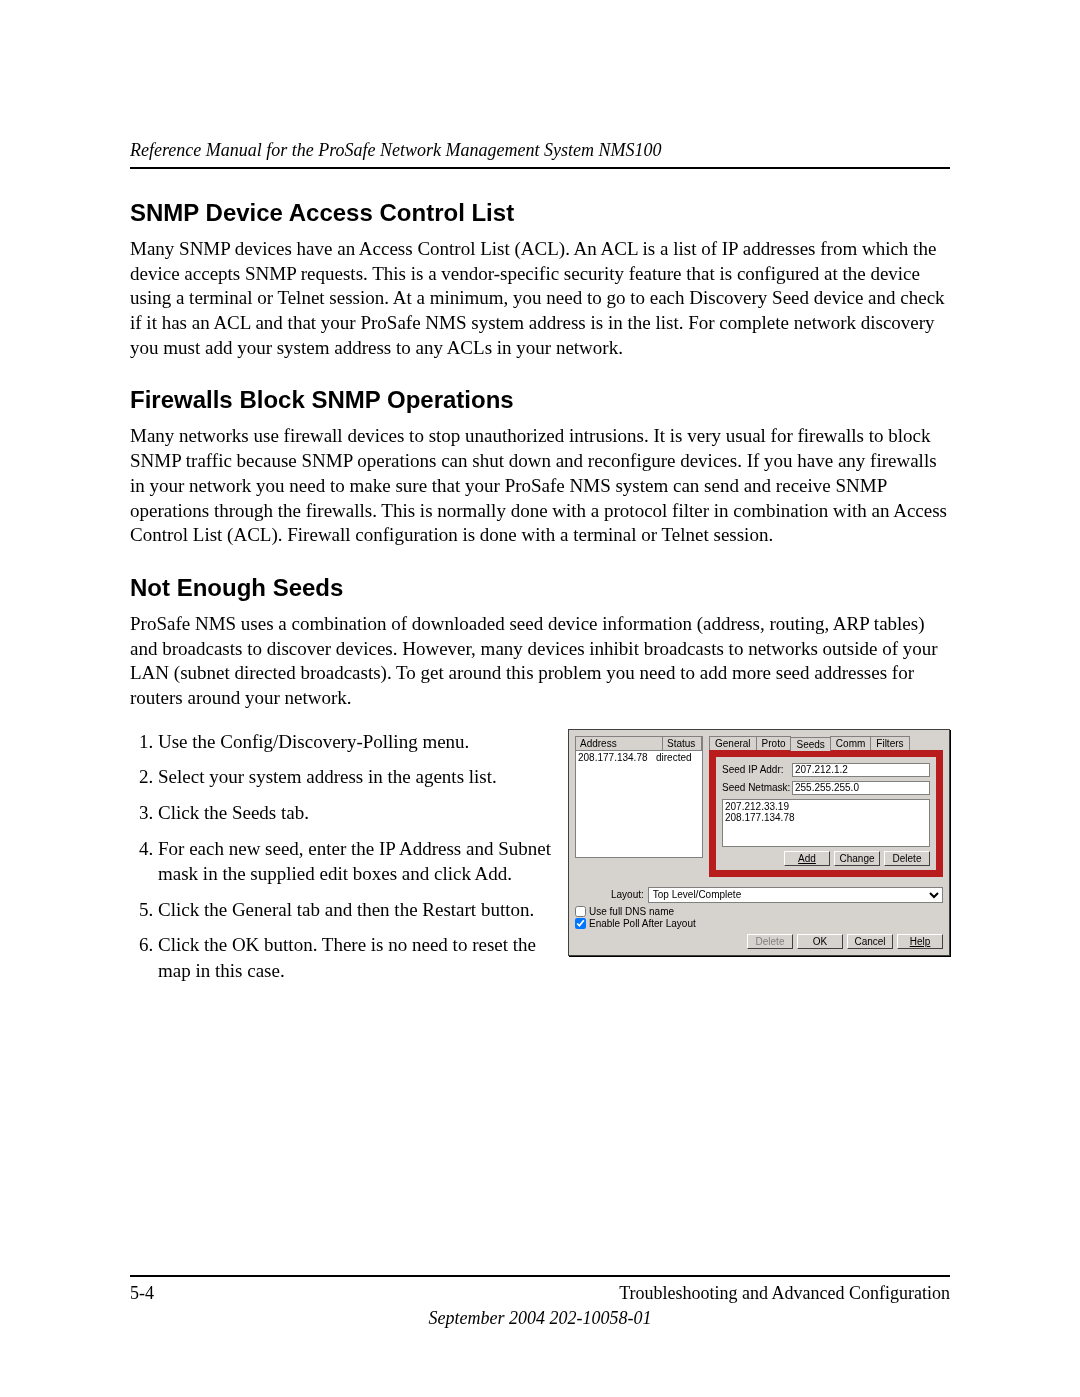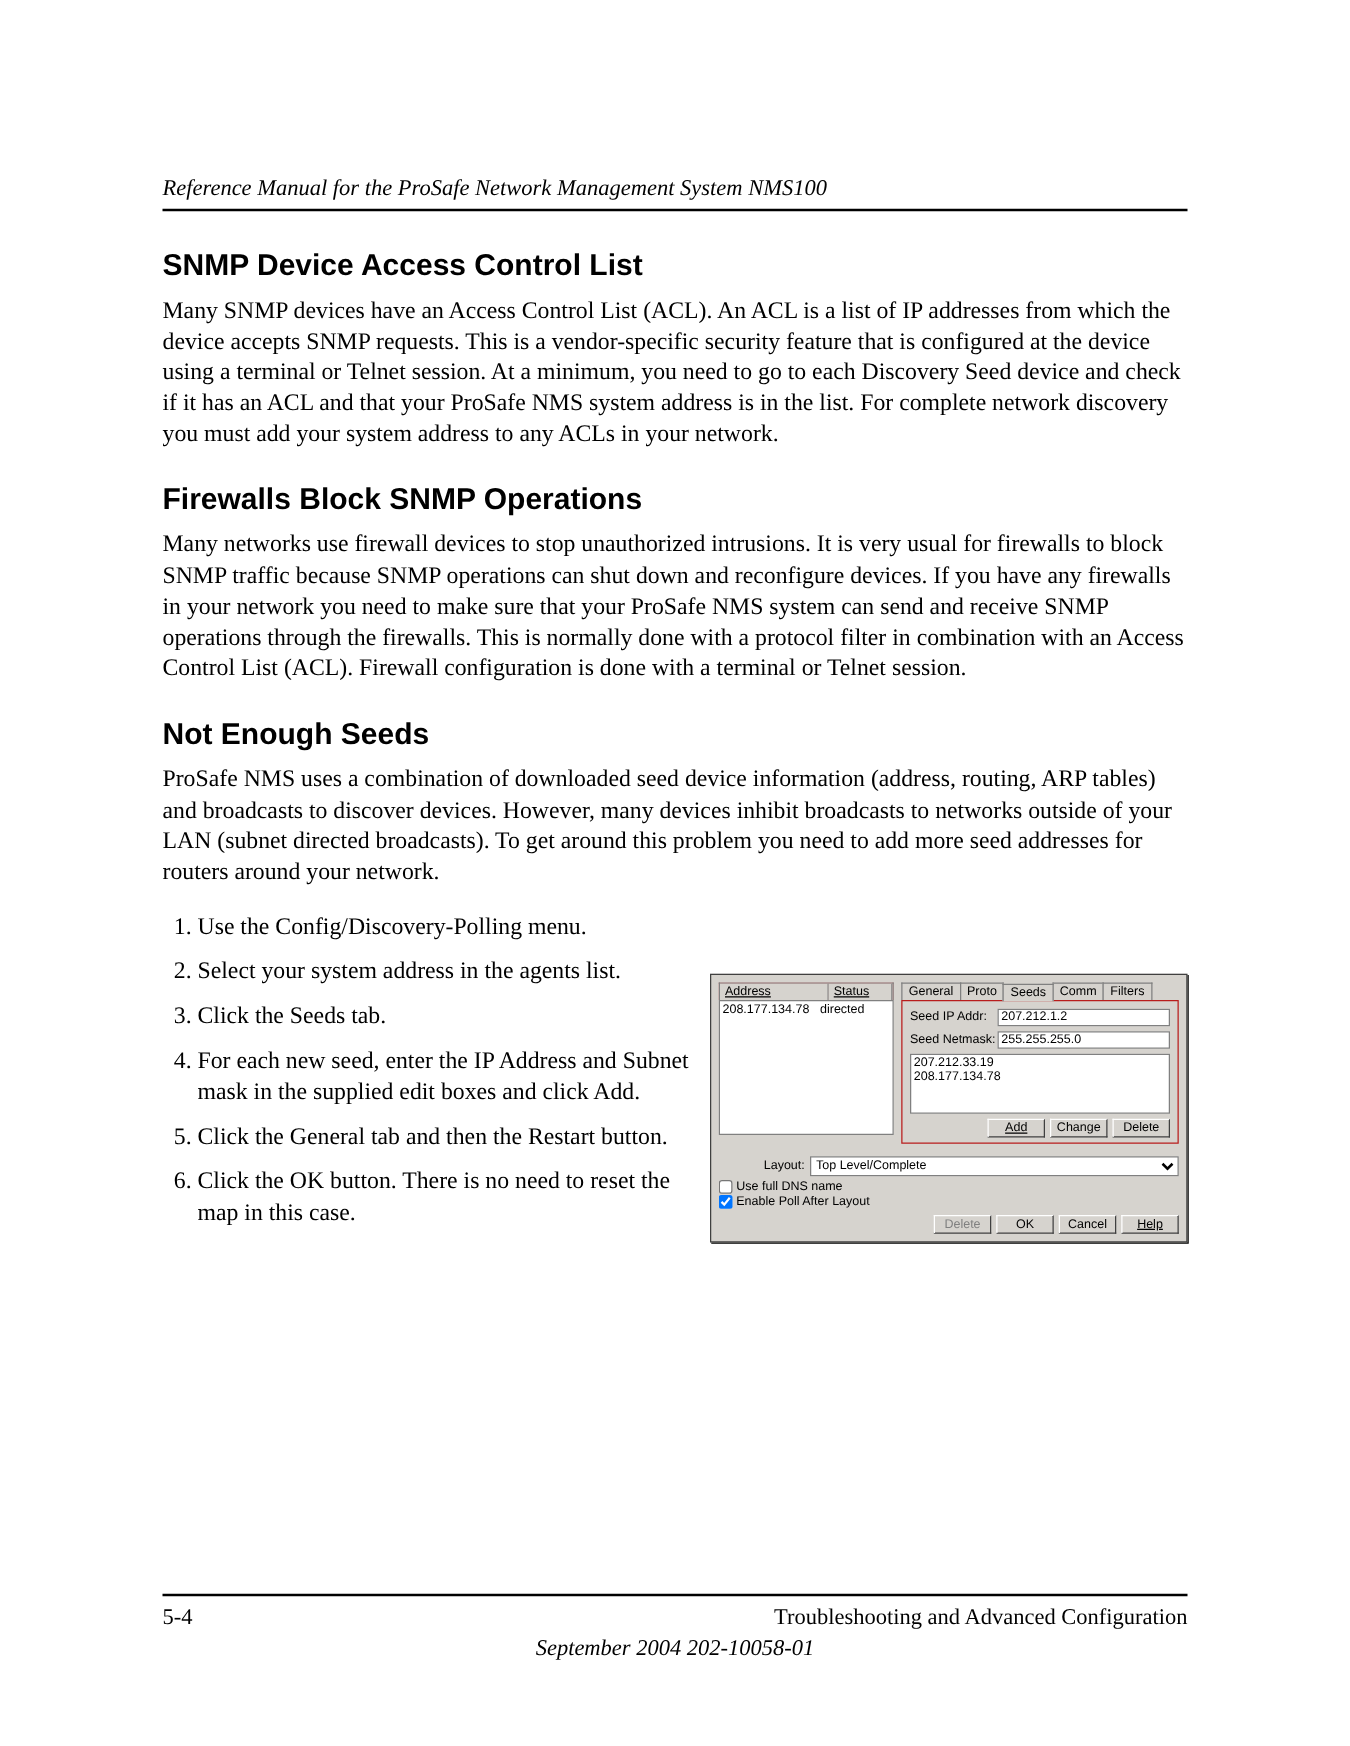--- a/index.html
+++ b/index.html
@@ -44,7 +44,7 @@
   }
   .two-col {
     display: flex;
-    align-items: flex-end;
+    align-items: flex-start;
   }
   .col-text { flex: 1; }
   ol.steps {

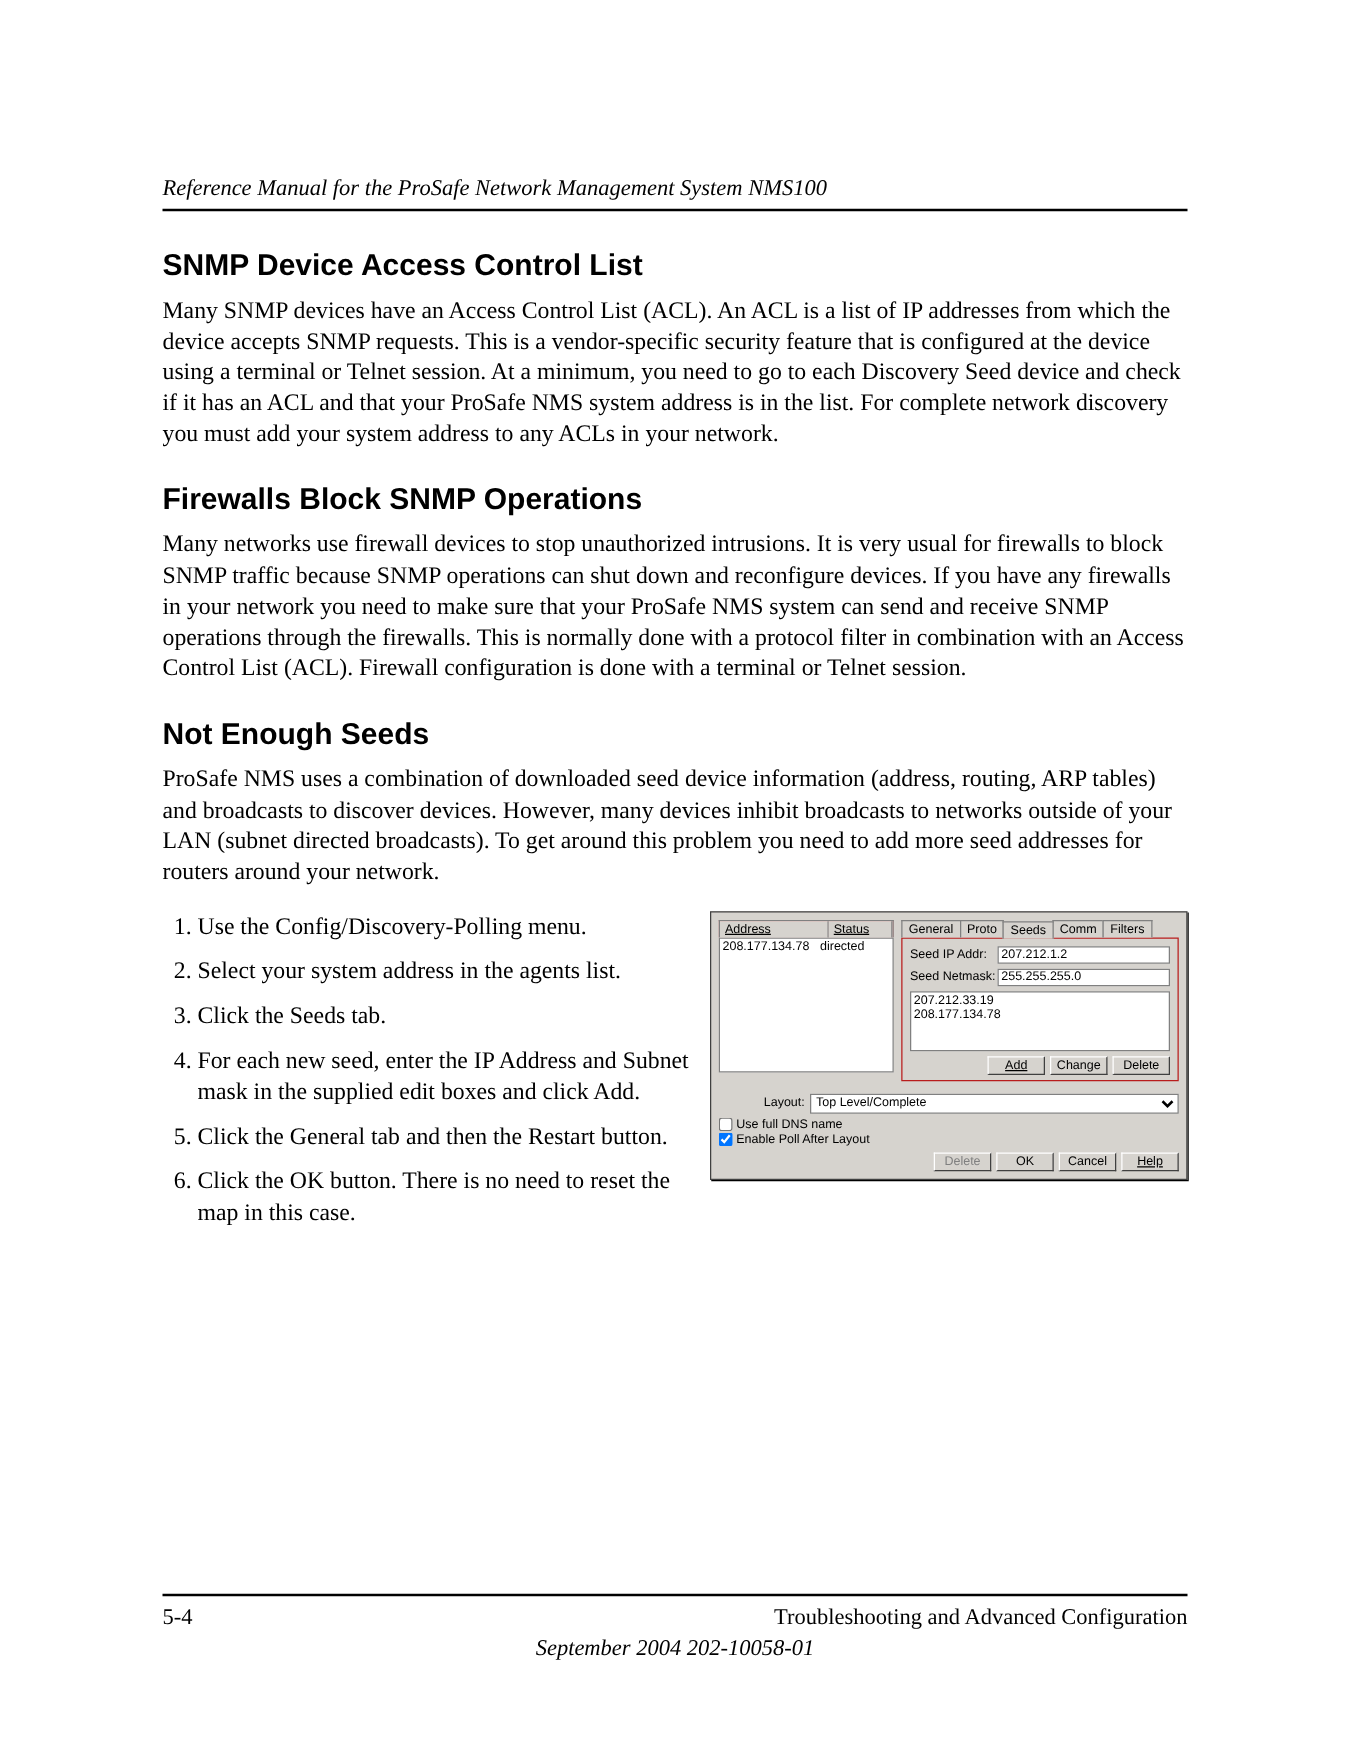--- a/index.html
+++ b/index.html
@@ -100,7 +100,6 @@
     background: #fca5a5;
     border: 1px solid #808080;
     border-bottom: none;
-    text-decoration: underline;
   }
   .agents-header span {
     padding: 1px 4px;

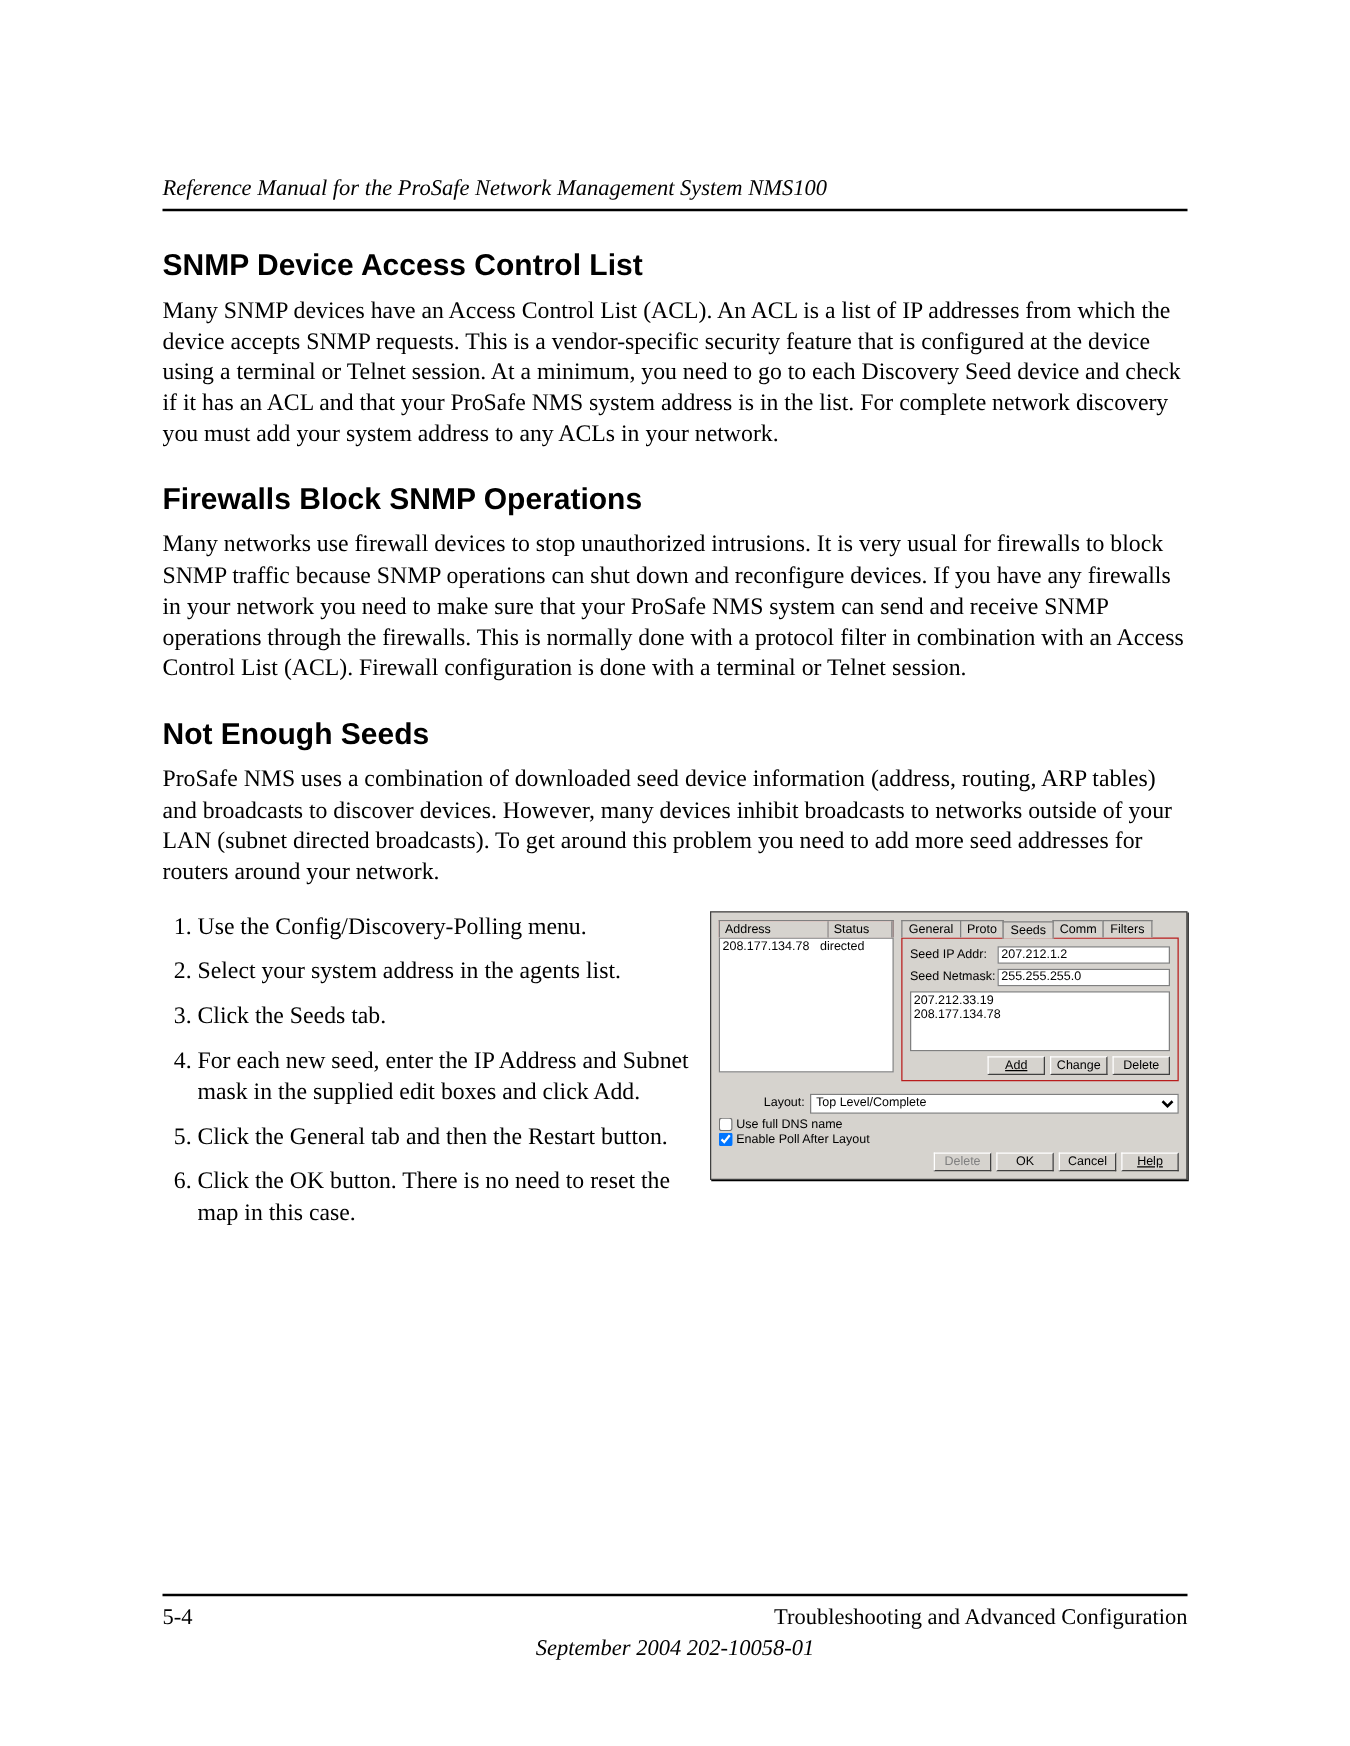--- a/index.html
+++ b/index.html
@@ -135,7 +135,7 @@
     top: 1px;
   }
   .tab-body {
-    border: 1px solid #b91c1c;
+    border: 7px solid #b91c1c;
     padding: 6px 6px 4px 6px;
     background: #d6d3ce;
   }

